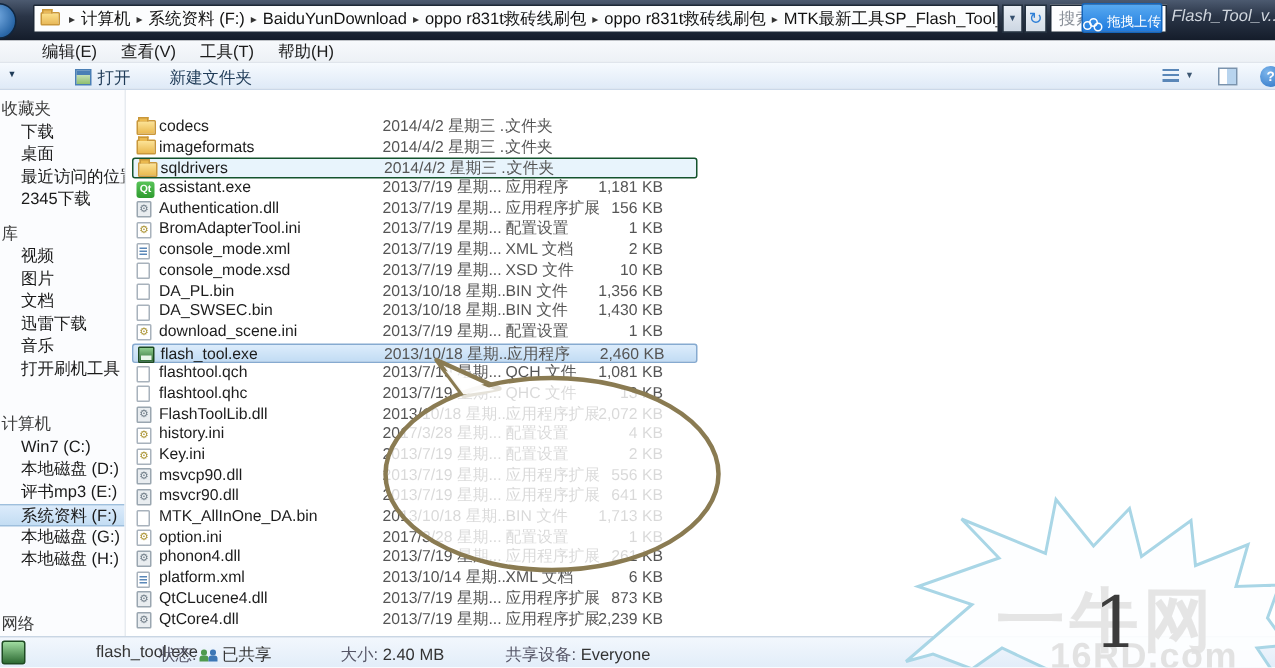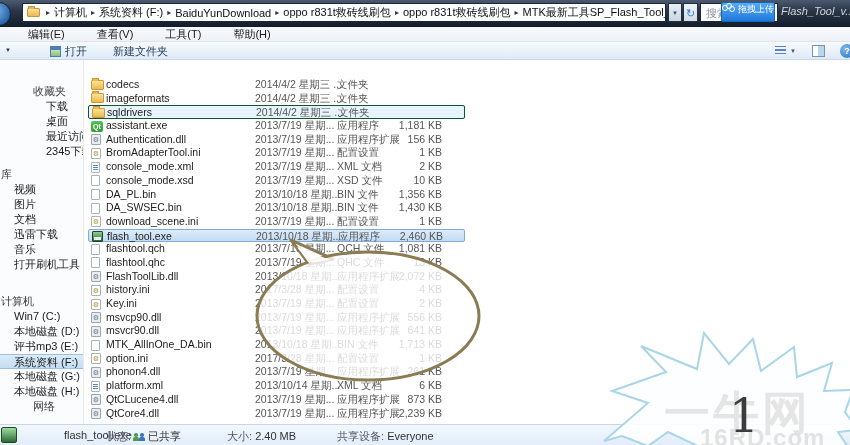--- a/index.html
+++ b/index.html
@@ -26,7 +26,7 @@
   .search-field { position:absolute; left:700px; top:3px; width:78px; height:19px; background:#fdfdfe;
     border:1px solid #1d2836; font-size:11px; color:#8a9099; line-height:18px; padding-left:5px; overflow:hidden; white-space:nowrap; }
   .upload-badge { position:absolute; left:721px; top:2px; width:54px; height:20px; border-radius:2px;
-    background:linear-gradient(#58aaf1,#1f7ade); border:1px solid #1465bb; display:flex; align-items:flex-start; justify-content:center; z-index:5; }
+    background:linear-gradient(#58aaf1,#1f7ade); border:1px solid #1465bb; display:flex; align-items:flex-end; justify-content:center; z-index:5; }
   .badge-logo { width:13px; height:9px; position:relative; margin-right:3px; flex:0 0 auto; }
   .badge-logo i { position:absolute; width:6px; height:6px; border:1.5px solid #fff; border-radius:50%; background:transparent; }
   .badge-logo i:nth-child(1){ left:0; top:2px; } .badge-logo i:nth-child(2){ left:4px; top:0; } .badge-logo i:nth-child(3){ left:7px; top:3px; }

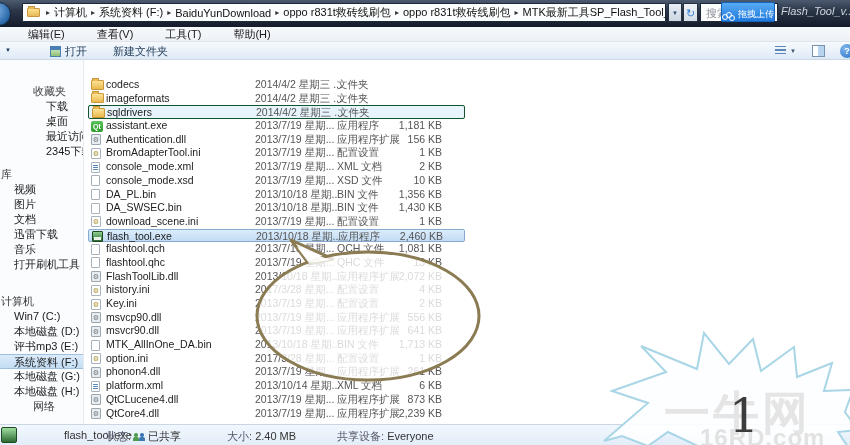--- a/index.html
+++ b/index.html
@@ -35,7 +35,7 @@
 
   
   .menubar { position:absolute; left:0; top:27px; width:850px; height:15px;
-    background:linear-gradient(#f7f9fc,#edf1f6); border-bottom:1px solid #e0e5ec; display:flex; align-items:center; padding-left:28px;gap:16px; }
+    background:linear-gradient(#f7f9fc,#edf1f6); border-bottom:1px solid #e0e5ec; display:flex; align-items:center; padding-left:28px; }
   .menu-item { font-size:11px; color:#1a1a1a; margin-right:16px; cursor:default; }
 
   

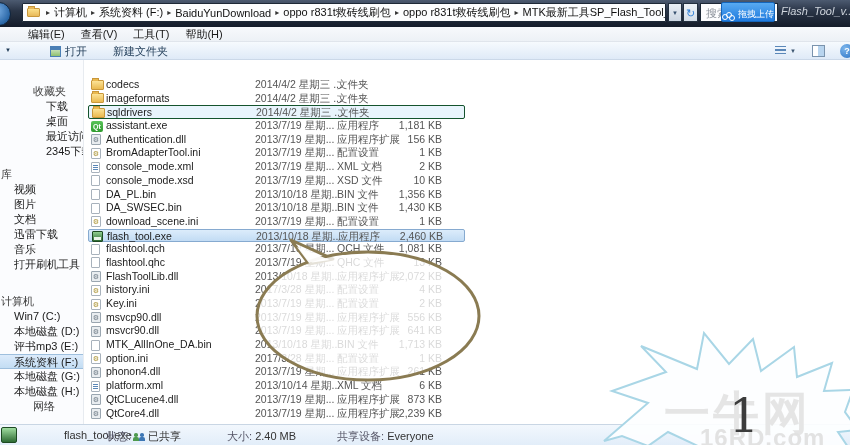--- a/index.html
+++ b/index.html
@@ -178,7 +178,7 @@
 
 <div class="main">
   <div class="sidebar" id="sidebar">
-      <div style="margin-top: 24px; padding-left: 32px;">
+      <div style="margin-top: 6px;">
         <div class="nav-group-label">收藏夹</div>
         <div class="nav-item">下载</div>
         <div class="nav-item">桌面</div>

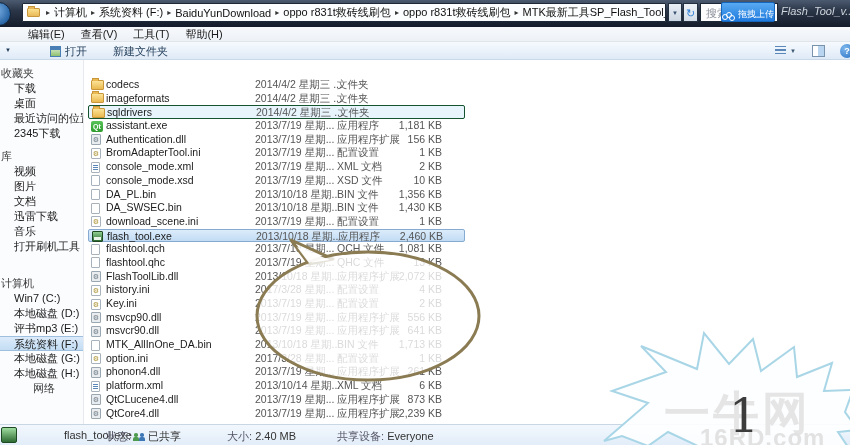--- a/index.html
+++ b/index.html
@@ -203,7 +203,7 @@
         <div class="nav-item">本地磁盘 (G:)</div>
         <div class="nav-item">本地磁盘 (H:)</div>
       </div>
-      <div style=" padding-left: 32px;">
+      <div style="margin-top: 28px;">
         <div class="nav-group-label">网络</div>
       </div>
     </div>

